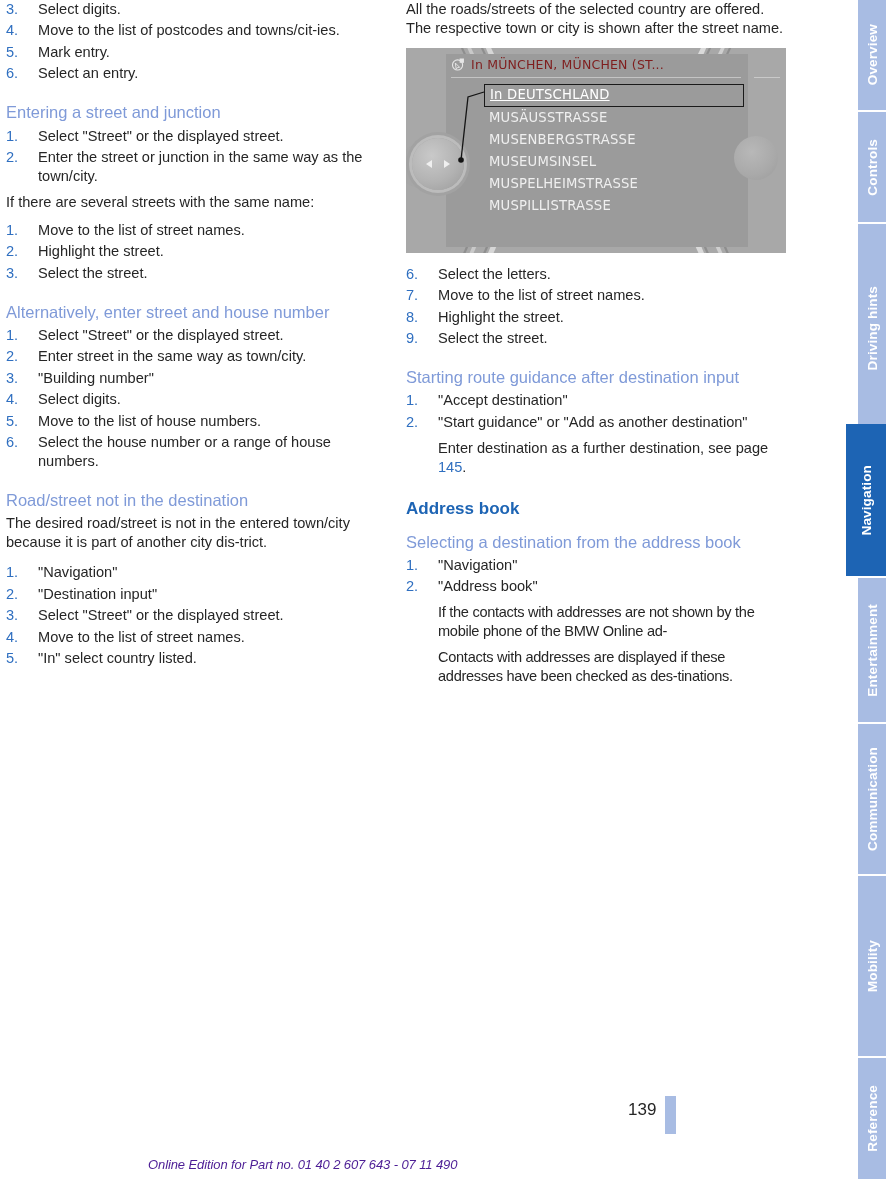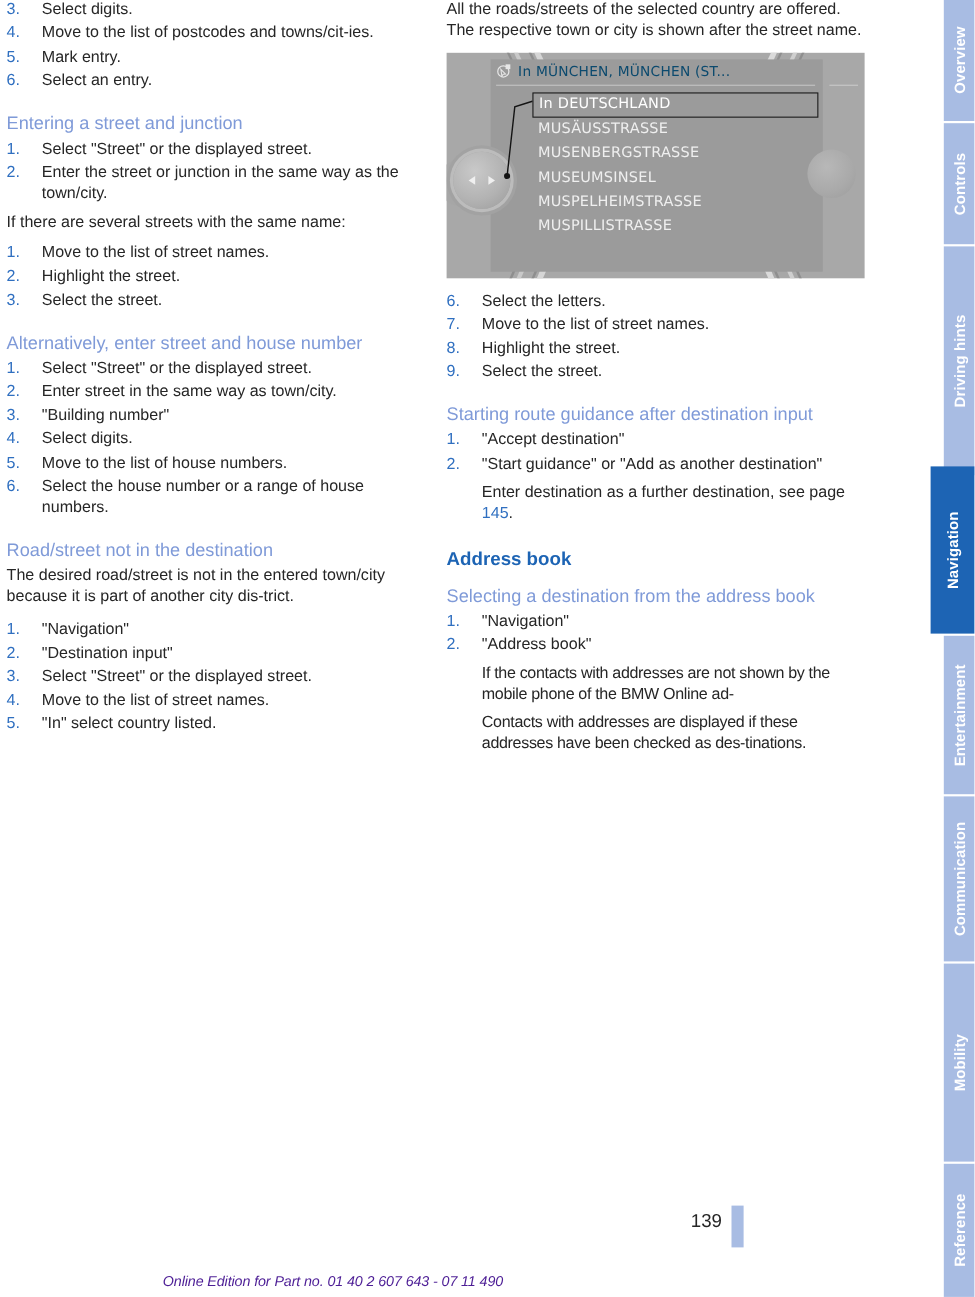--- a/index.html
+++ b/index.html
@@ -117,7 +117,7 @@
   }
   .fig-header .hdr-icon { width: 15px; height: 15px; display:block; }
   .fig-header .hdr-text {
-    color: #0c4a6e;
+    color: #7f1d1d;
     font-size: 12.5px;
     font-family: "DejaVu Sans", sans-serif;
     letter-spacing: 0.2px;

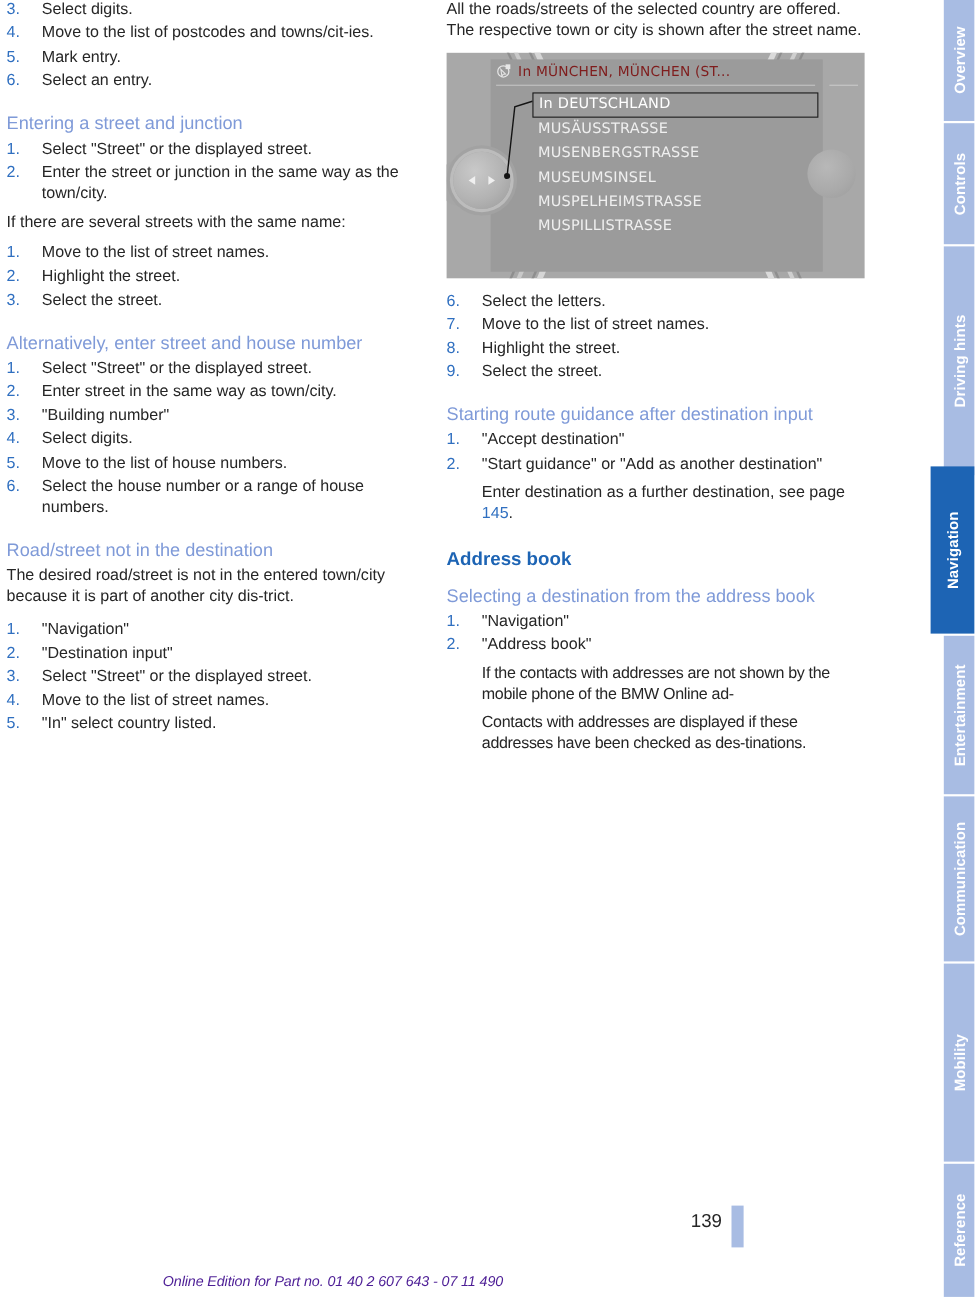--- a/index.html
+++ b/index.html
@@ -156,6 +156,7 @@
     height: 23px;
     line-height: 20px;
     color: #ffffff;
+    text-decoration: underline;
   }
   .knob-left {
     position: absolute;

